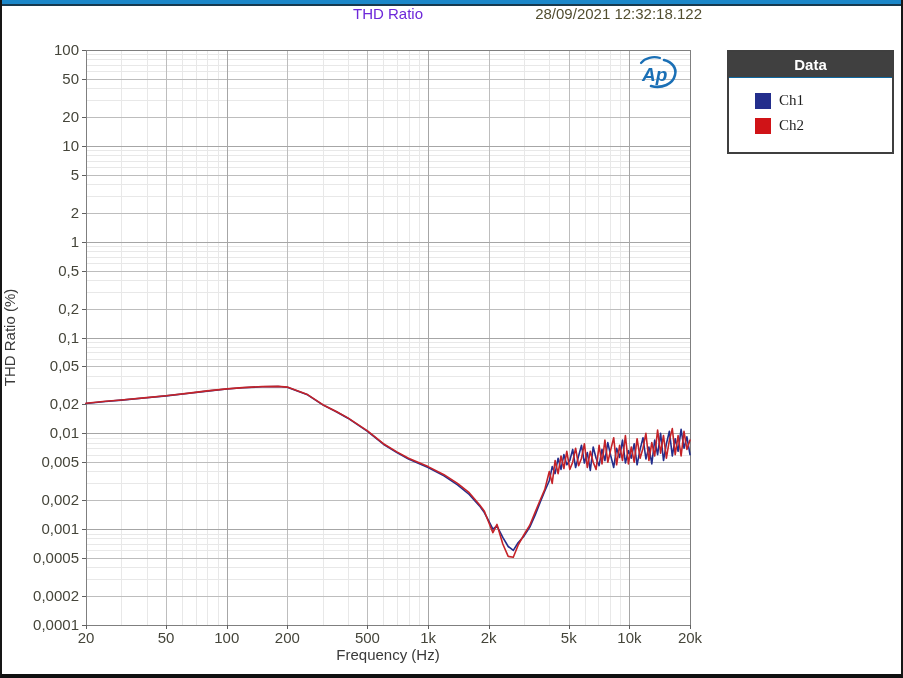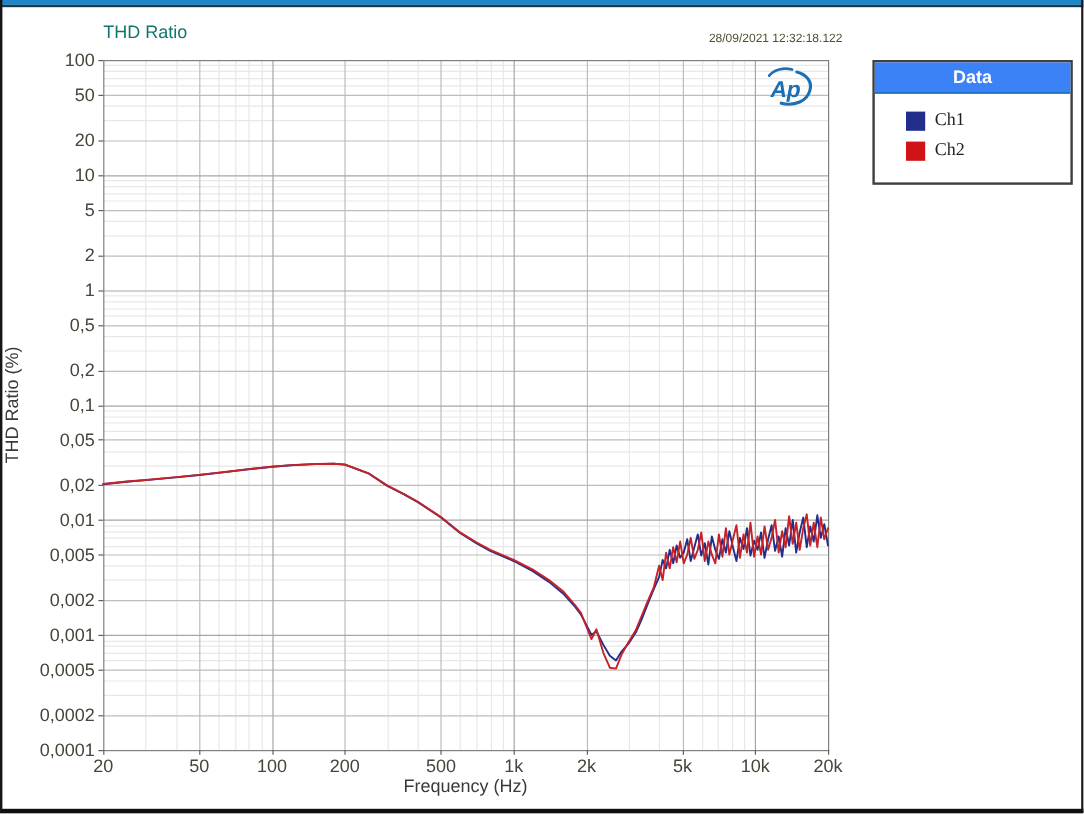--- a/index.html
+++ b/index.html
@@ -12,8 +12,8 @@
   .frame{position:absolute;top:0;left:0;width:903px;height:678px;box-sizing:border-box;
     border-left:2px solid #161616;border-right:2px solid #161616;border-bottom:4px solid #101010;
     pointer-events:none;z-index:50;}
-  .chart-title{position:absolute;top:19px;left:86px;width:604px;
-    font-size:15px;color:#0f766e;z-index:5;}
+  .chart-title{position:absolute;top:5px;left:86px;width:604px;text-align:center;
+    font-size:15px;color:#6d28d9;z-index:5;}
   .timestamp{position:absolute;top:27px;left:390px;width:312px;text-align:right;
     font-size:10px;color:#524e30;z-index:5;}
   #chart-svg{position:absolute;left:0;top:0;z-index:1;}

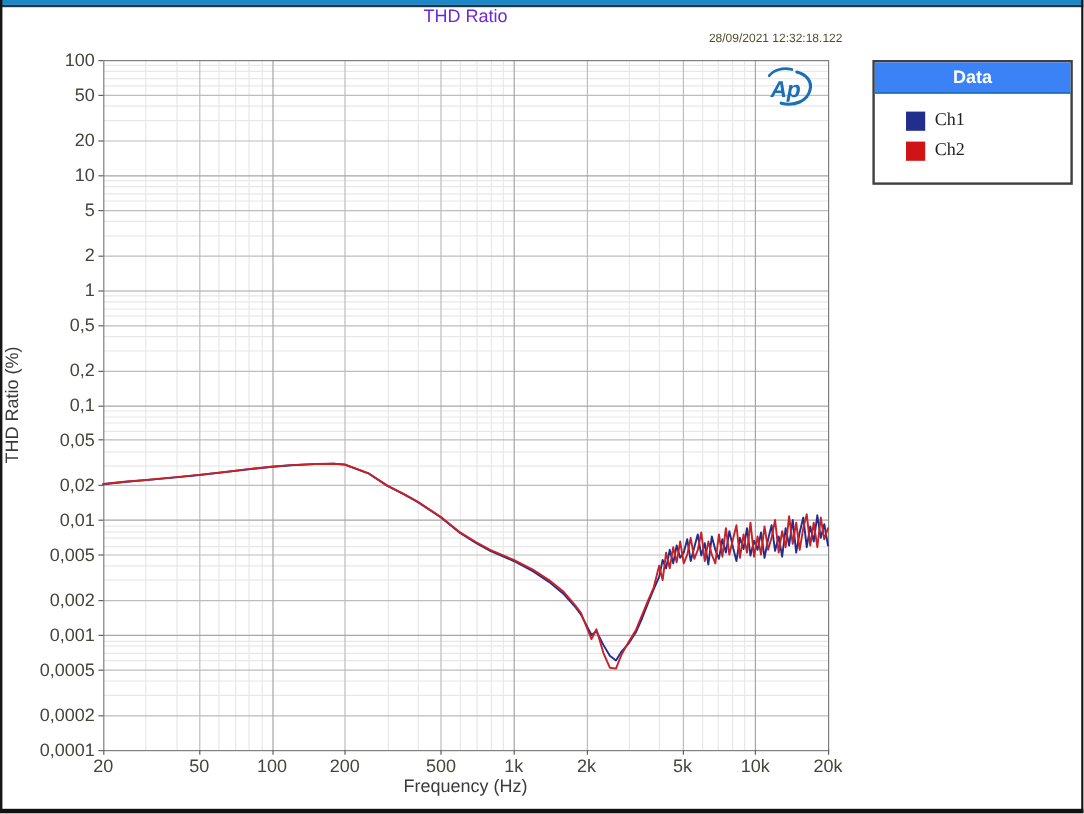--- a/index.html
+++ b/index.html
@@ -14,8 +14,8 @@
     pointer-events:none;z-index:50;}
   .chart-title{position:absolute;top:5px;left:86px;width:604px;text-align:center;
     font-size:15px;color:#6d28d9;z-index:5;}
-  .timestamp{position:absolute;top:27px;left:390px;width:312px;text-align:right;
-    font-size:10px;color:#524e30;z-index:5;}
+  .timestamp{position:absolute;top:5px;left:390px;width:312px;text-align:right;
+    font-size:15px;color:#524e30;z-index:5;}
   #chart-svg{position:absolute;left:0;top:0;z-index:1;}
   .legend{position:absolute;left:727px;top:50px;width:167px;background:#ffffff;
     border:2px solid #3f3f3f;box-sizing:border-box;z-index:10;}

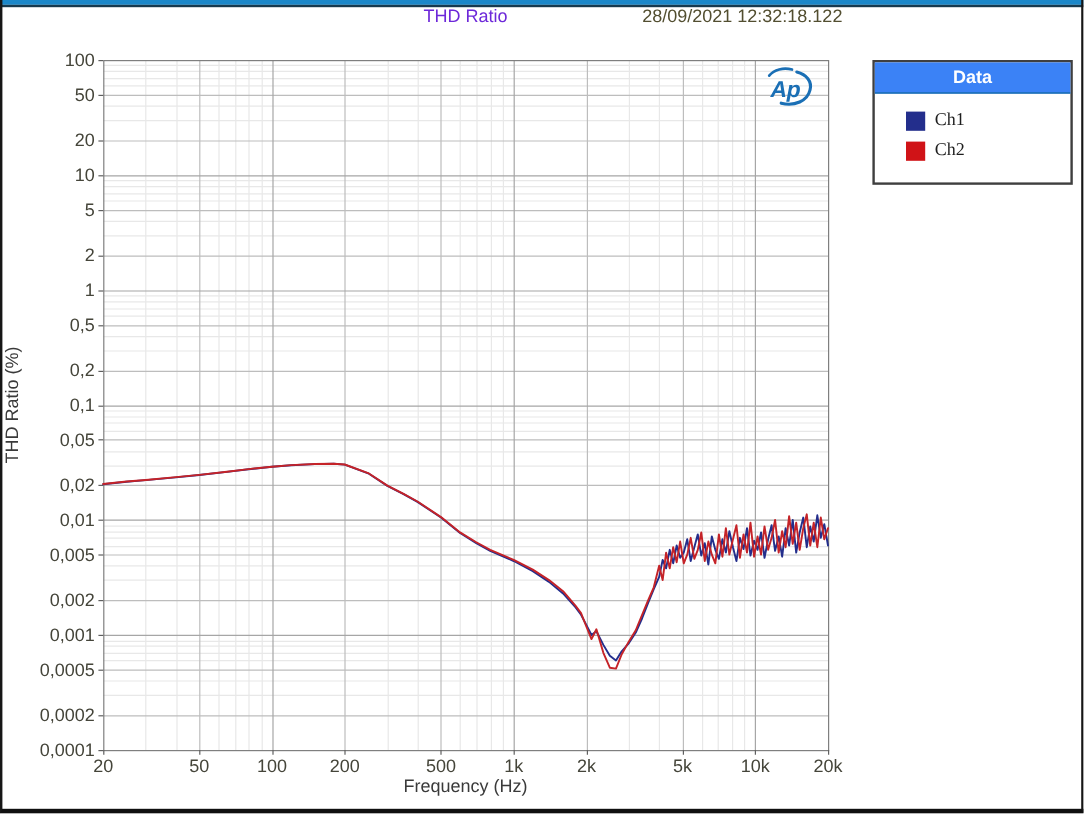--- a/index.html
+++ b/index.html
@@ -188,7 +188,7 @@
 </svg>
 
 <div class="legend">
-  <div class="legend-header" style="background: #3b82f6;">Data</div>
+  <div class="legend-header" style="background: #404040;">Data</div>
   <div class="legend-body">
     <div class="legend-entry">
       <span class="swatch" style="background: rgb(35, 46, 140);"></span>

